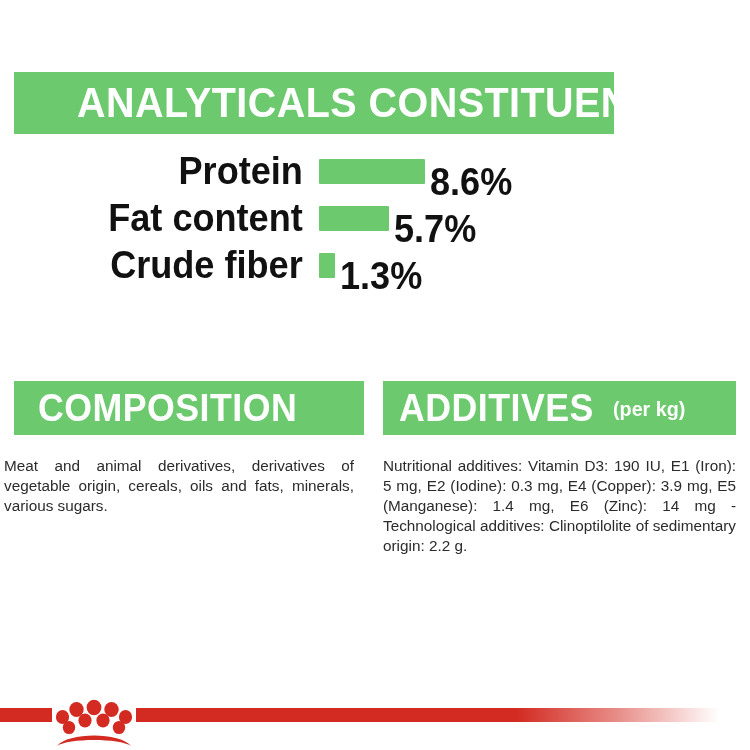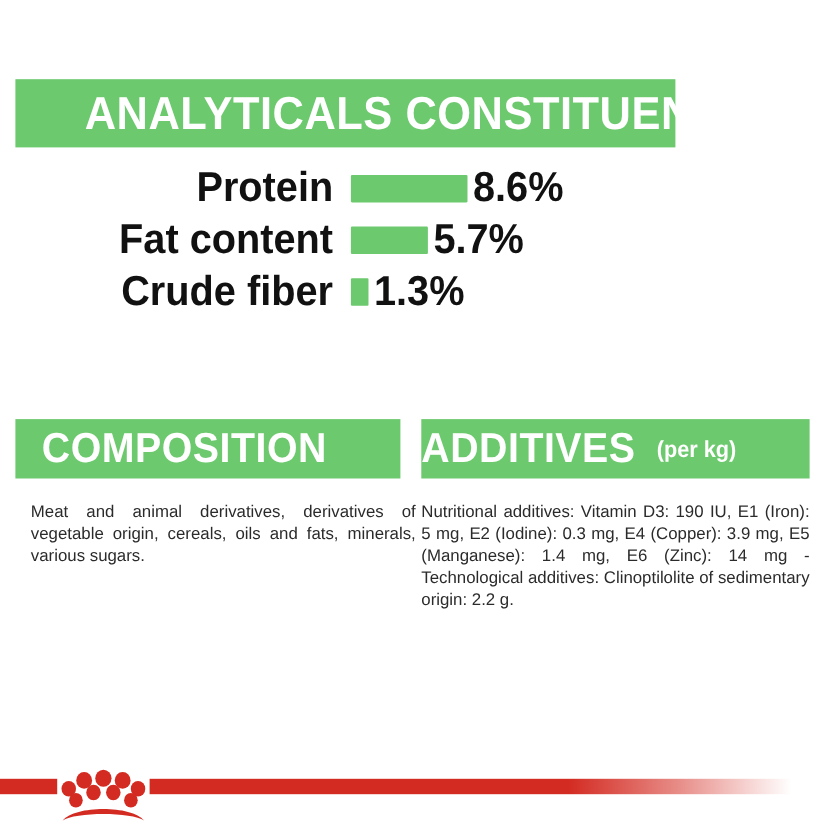--- a/index.html
+++ b/index.html
@@ -113,10 +113,9 @@
   .const-track {
     position: absolute;
     left: 281px;
-    top: 0;
+    top: 11px;
     height: 47px;
     display: flex;
-    align-items: center;
   }
   .const-bar {
     background: #6cc96e;

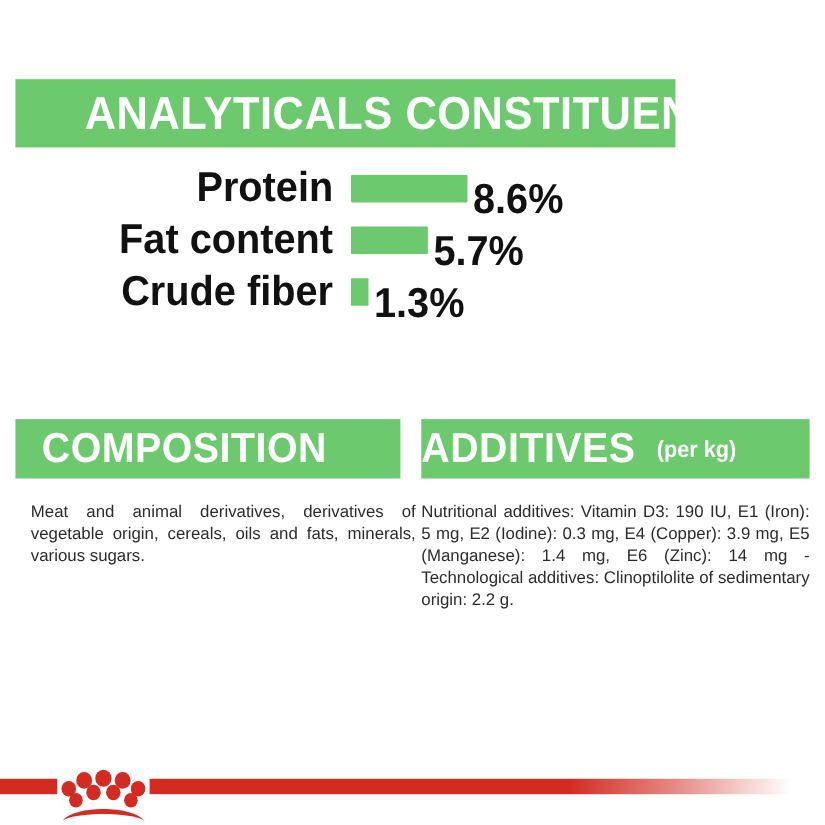--- a/index.html
+++ b/index.html
@@ -65,7 +65,7 @@
     top: 381px;
     width: 353px;
     height: 54px;
-    padding-left: 0;
+    padding-left: 16px;
   }
   #additives-header .bar-title {
     font-size: 38px;

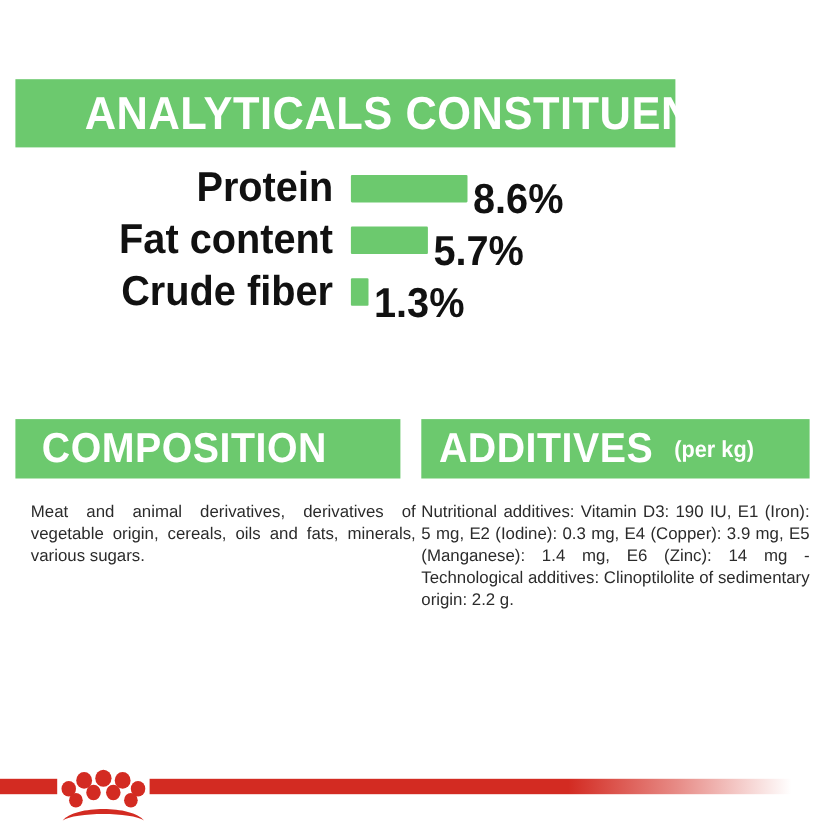--- a/index.html
+++ b/index.html
@@ -145,7 +145,7 @@
     text-justify: inter-word;
   }
   #composition-body {
-    left: 28px;
+    left: 4px;
     top: 441px;
     width: 350px;
   }

